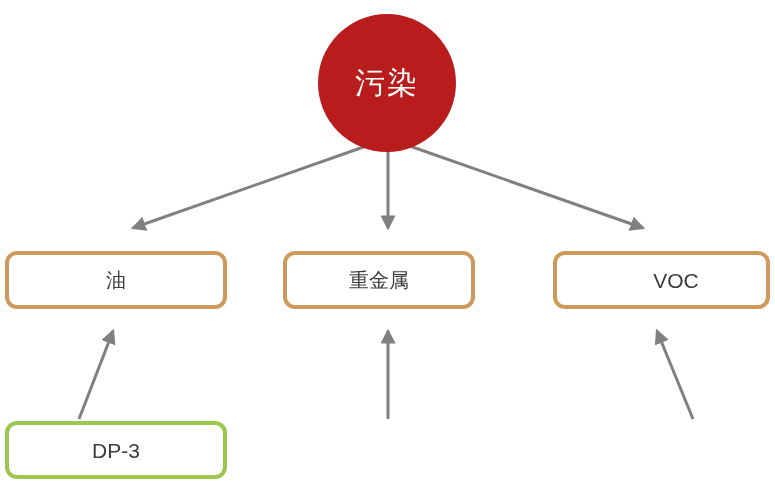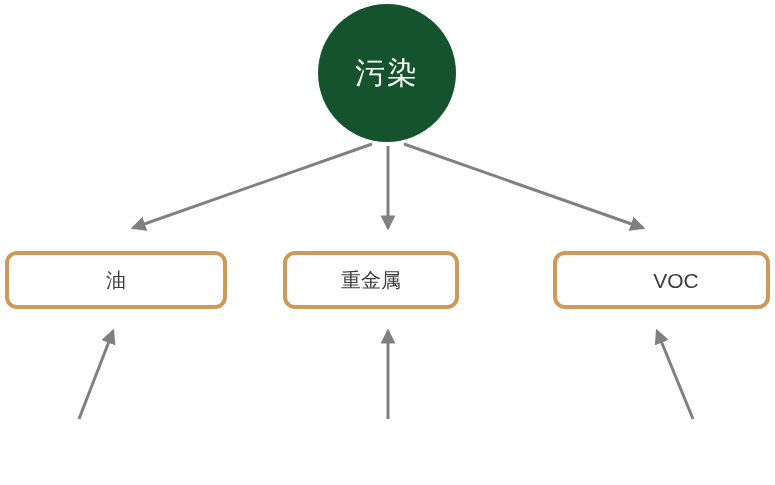--- a/index.html
+++ b/index.html
@@ -21,11 +21,11 @@
   .root-node {
     position: absolute;
     left: 318px;
-    top: 4px;
+    top: 14px;
     width: 138px;
     height: 138px;
     border-radius: 50%;
-    background: #14532d;
+    background: #b91c1c;
     display: flex;
     align-items: center;
     justify-content: center;

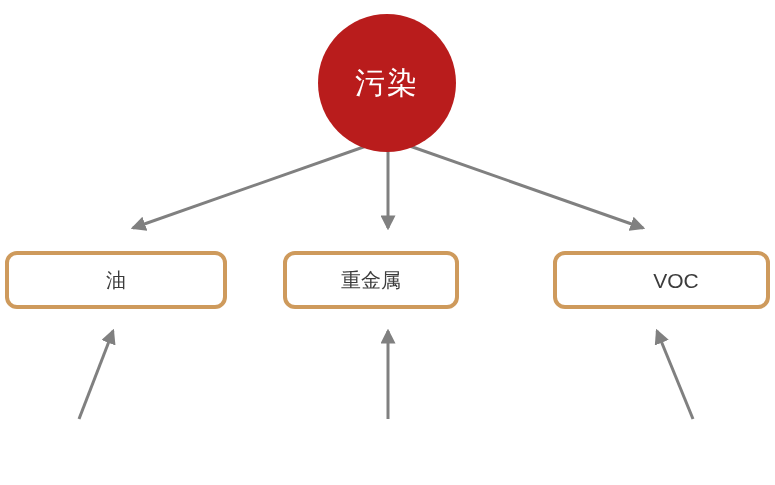--- a/index.html
+++ b/index.html
@@ -69,7 +69,7 @@
   }
   
   .col-0 { left: 5px;   width: 222px; }
-  .col-1 { left: 283px; width: 176px; }
+  .col-1 { left: 283px; width: 192px; }
   .col-2 { left: 553px; width: 217px; padding-left: 29px; }
 
   

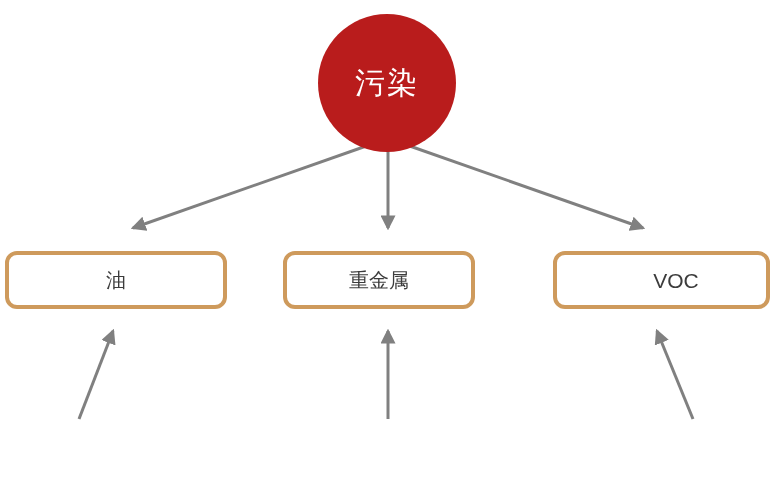--- a/index.html
+++ b/index.html
@@ -117,6 +117,9 @@
     <span class="node-label">VOC</span>
   </div>
 
+  <div class="node-box level-bottom col-0">
+    <span class="node-label">DP-3</span>
+  </div>
 
 </div>
 

